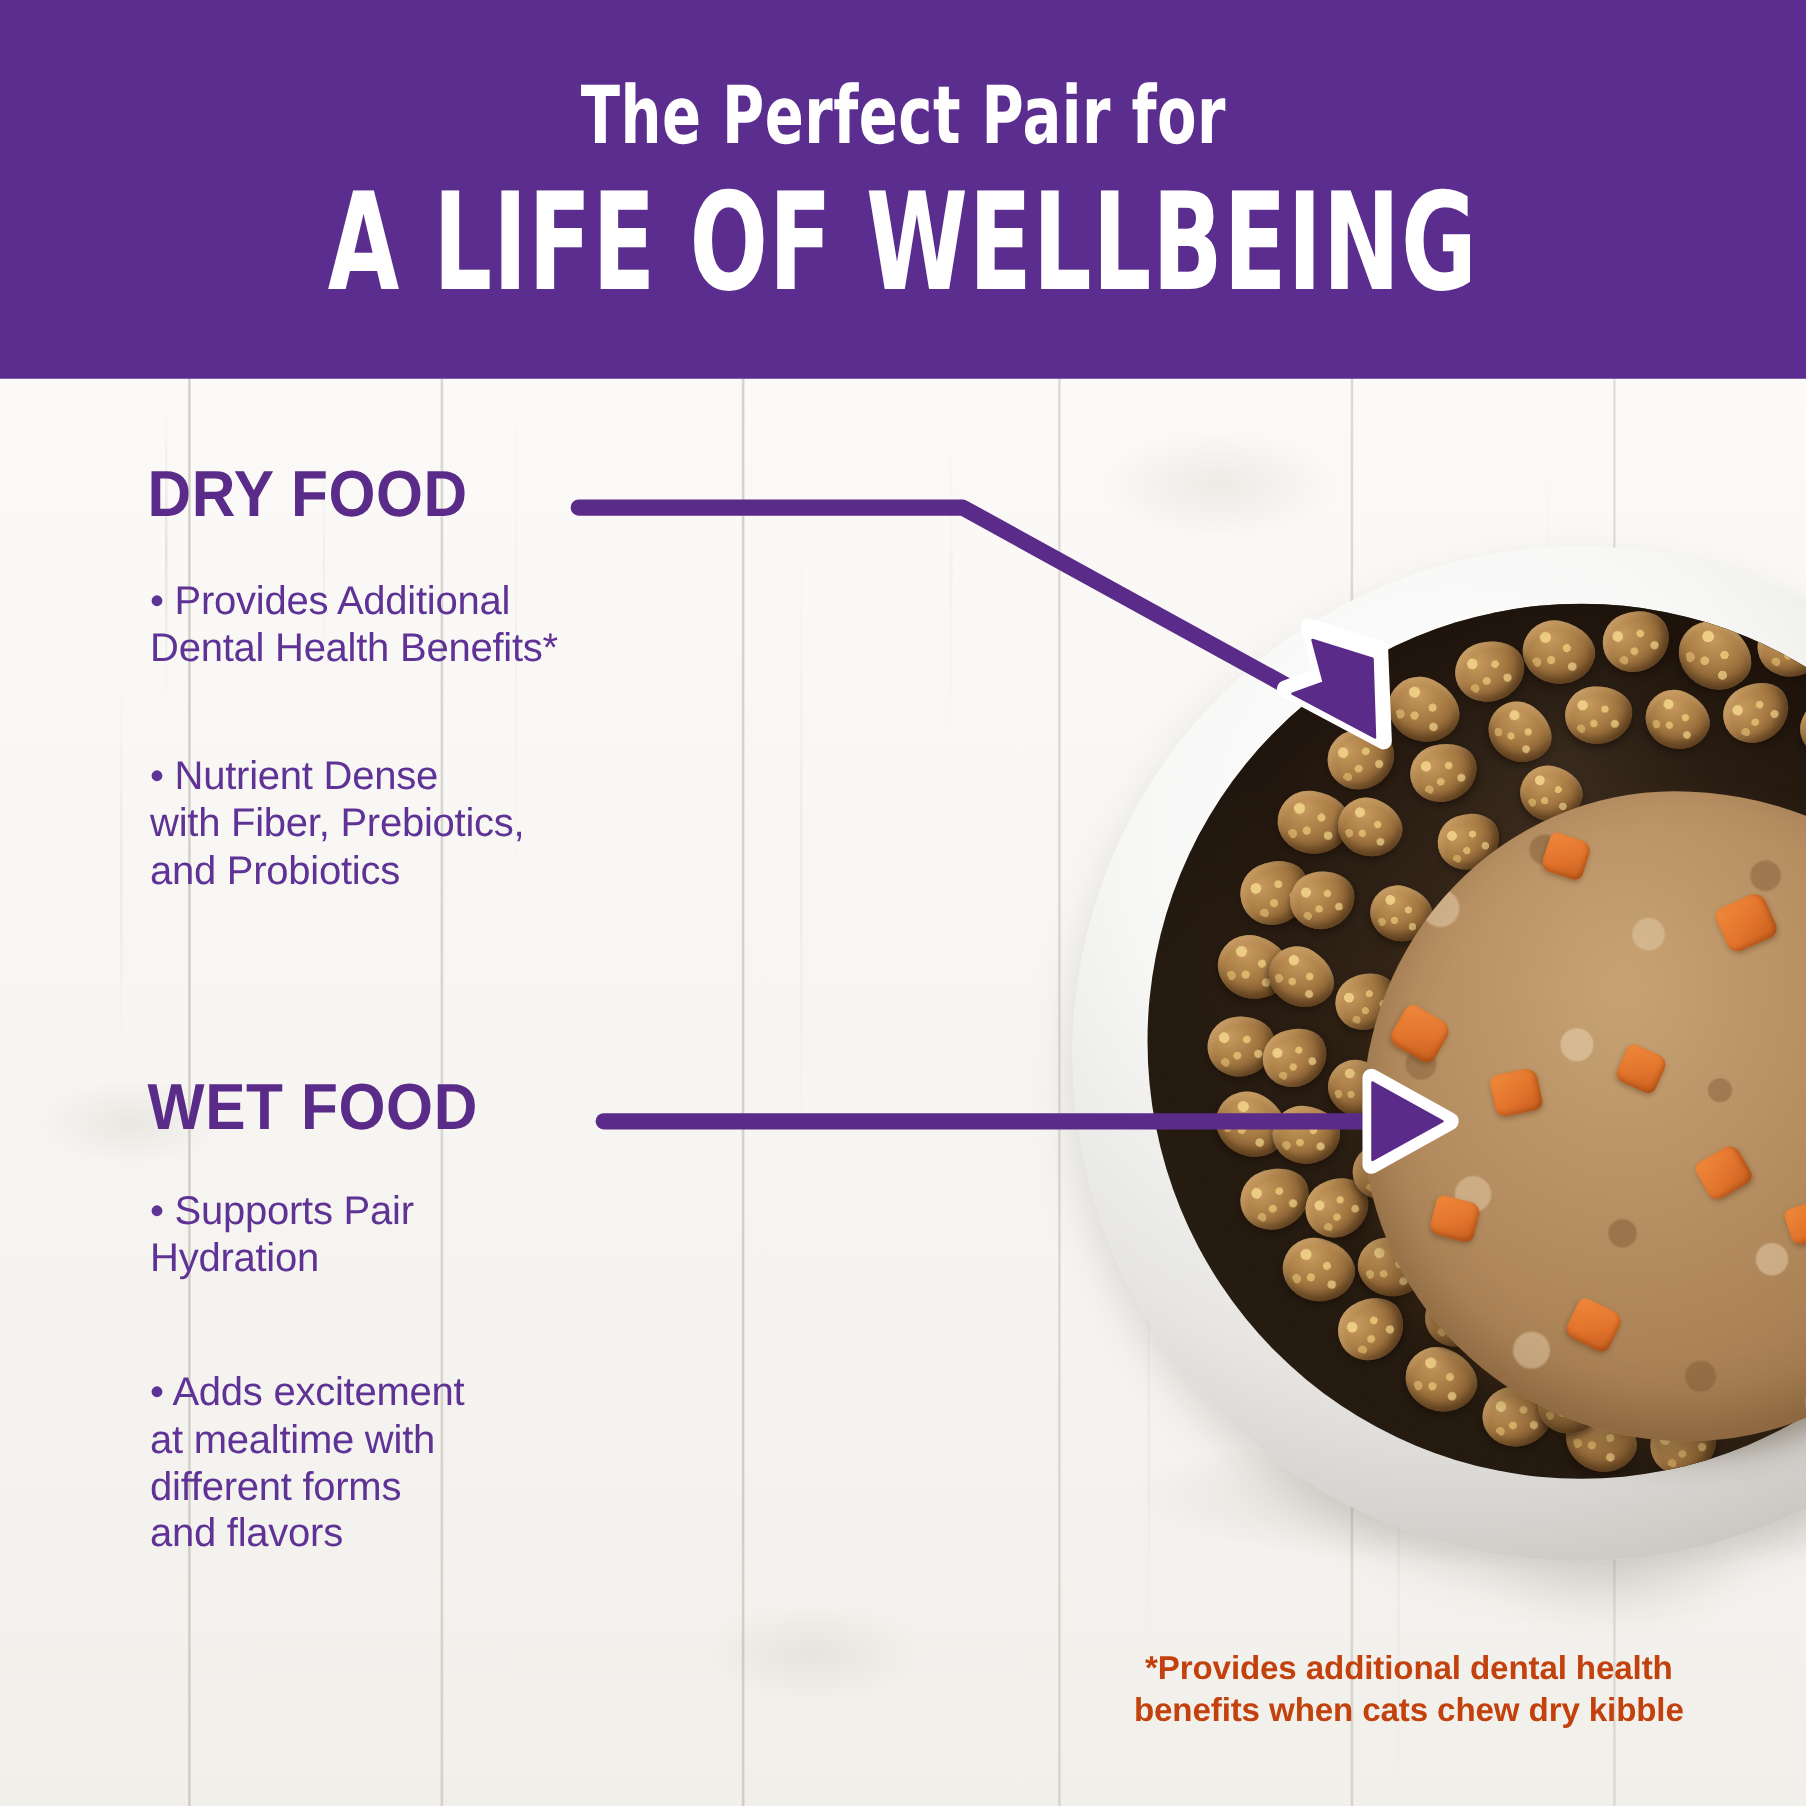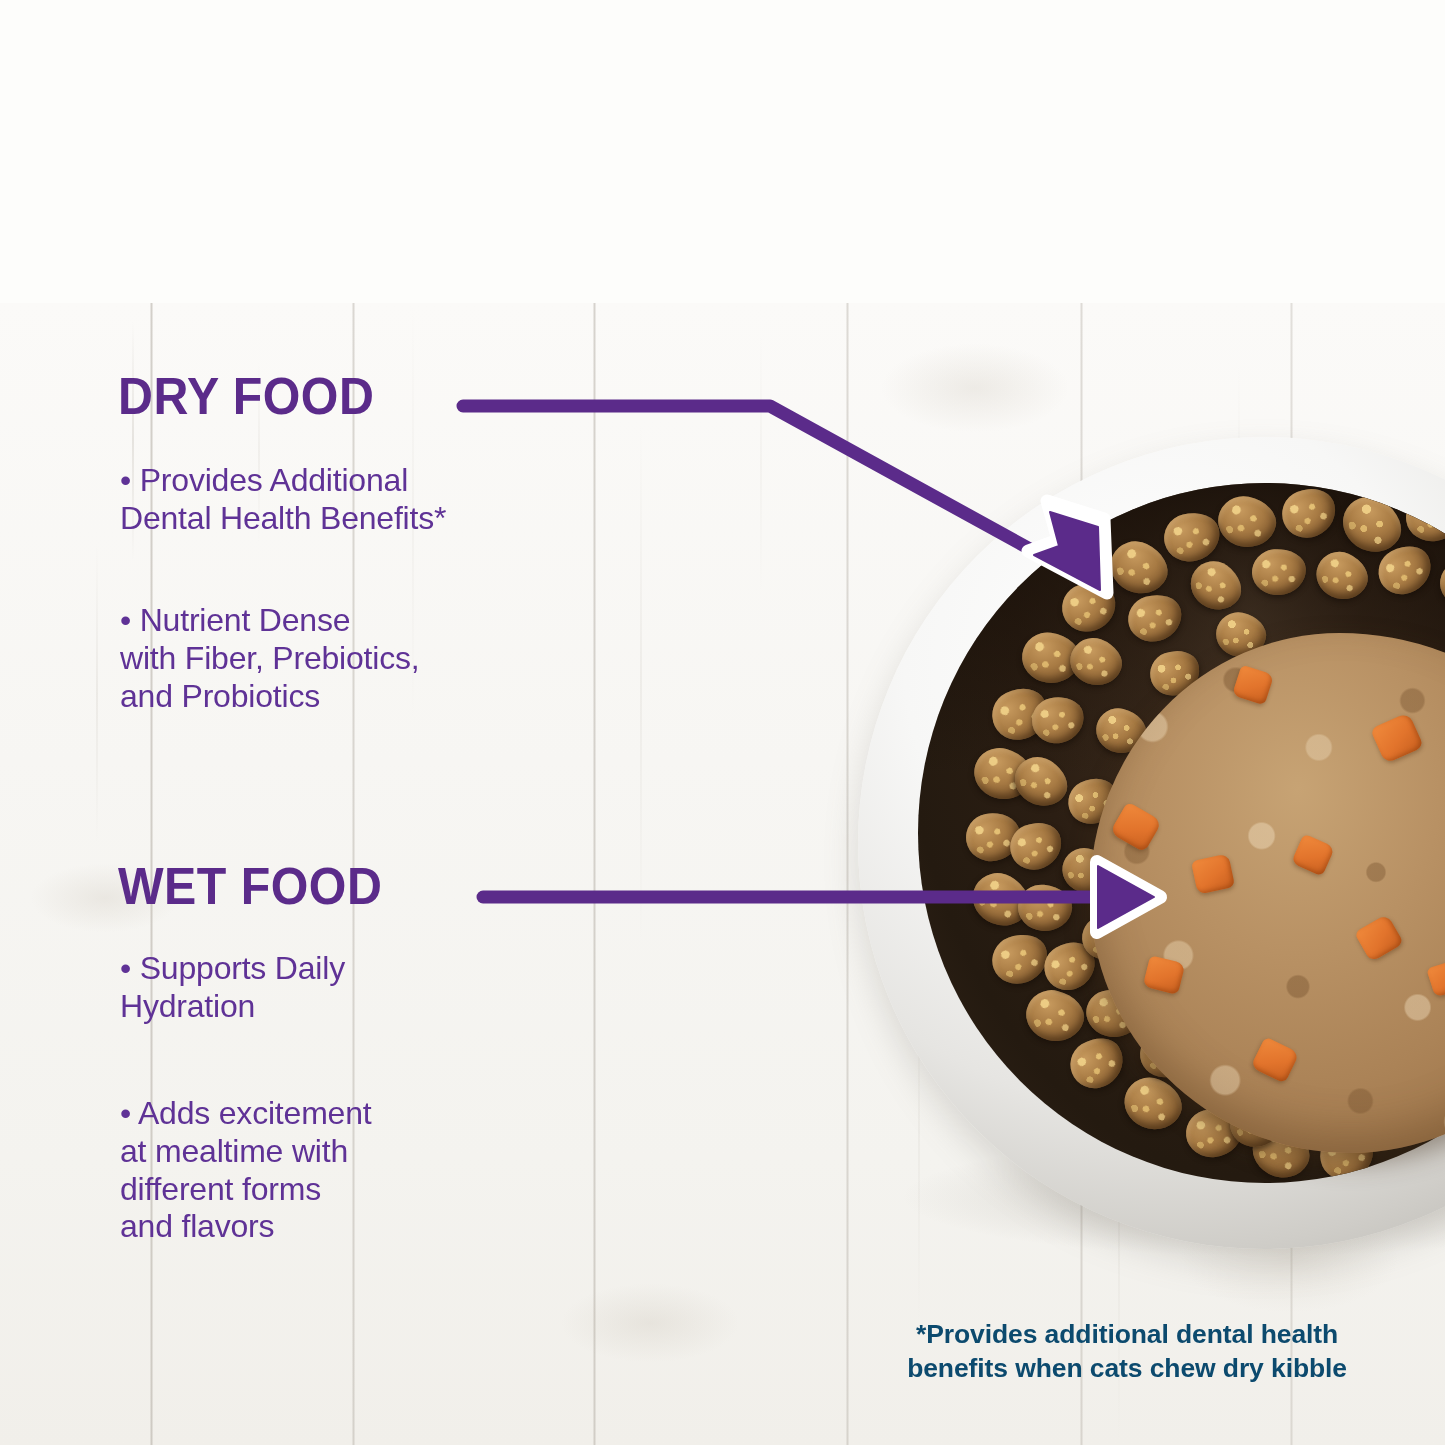--- a/index.html
+++ b/index.html
@@ -276,6 +276,10 @@
     <div class="wood-blotch" style="left:560px;  top:980px; width:180px; height:80px;"></div>
   </div>
 
+  <div class="header-band">
+    <div class="header-line1">The Perfect Pair for</div>
+    <div class="header-line2">A LIFE OF WELLBEING</div>
+  </div>
 
   <div class="bowl-wrap">
     <div class="bowl-base-shadow"></div>

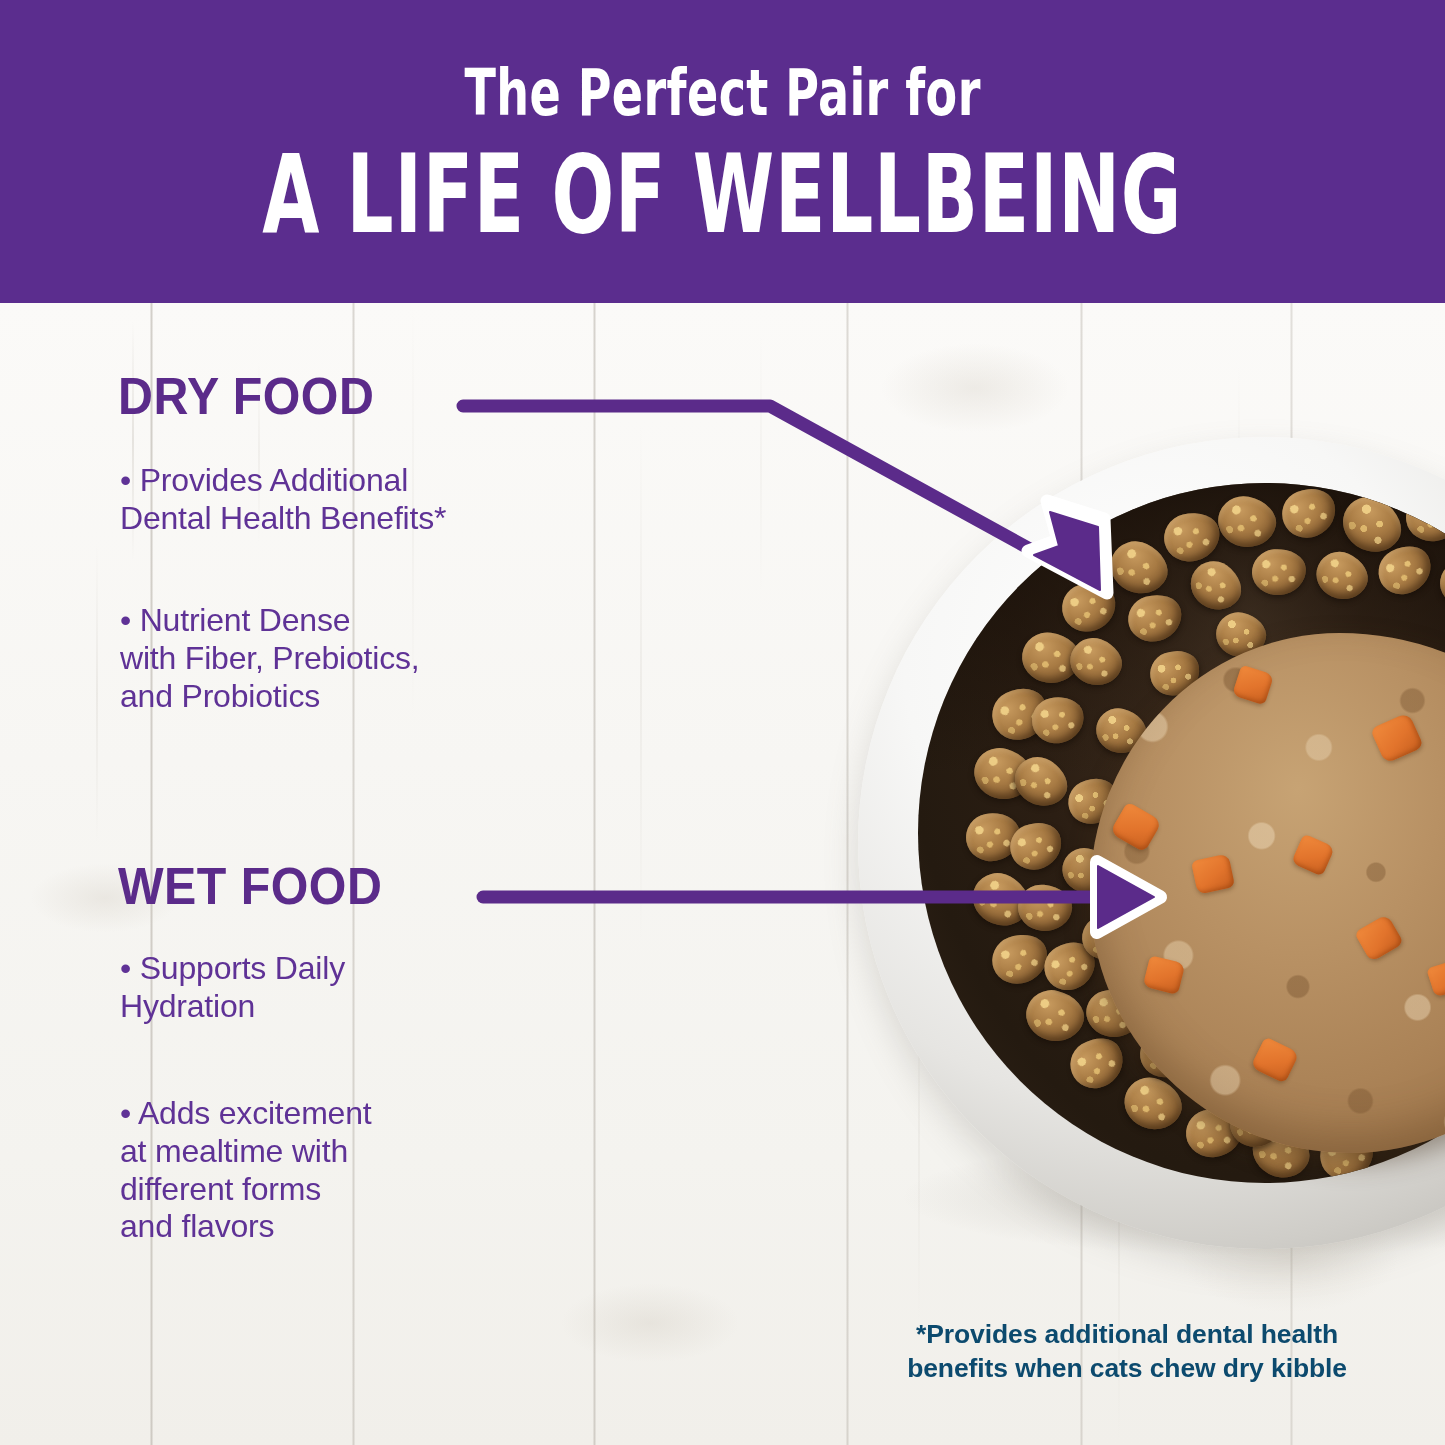--- a/index.html
+++ b/index.html
@@ -370,7 +370,7 @@
 
     <div class="section-head blk-wet-head">WET FOOD</div>
 
-    <div class="bullet blk-wet-b1" style="white-space:pre-line;">• Supports Daily
+    <div class="bullet blk-wet-b1" style="white-space:pre-line;">• Supports Pair
 Hydration</div>
 
     <div class="bullet blk-wet-b2" style="white-space:pre-line;">• Adds excitement

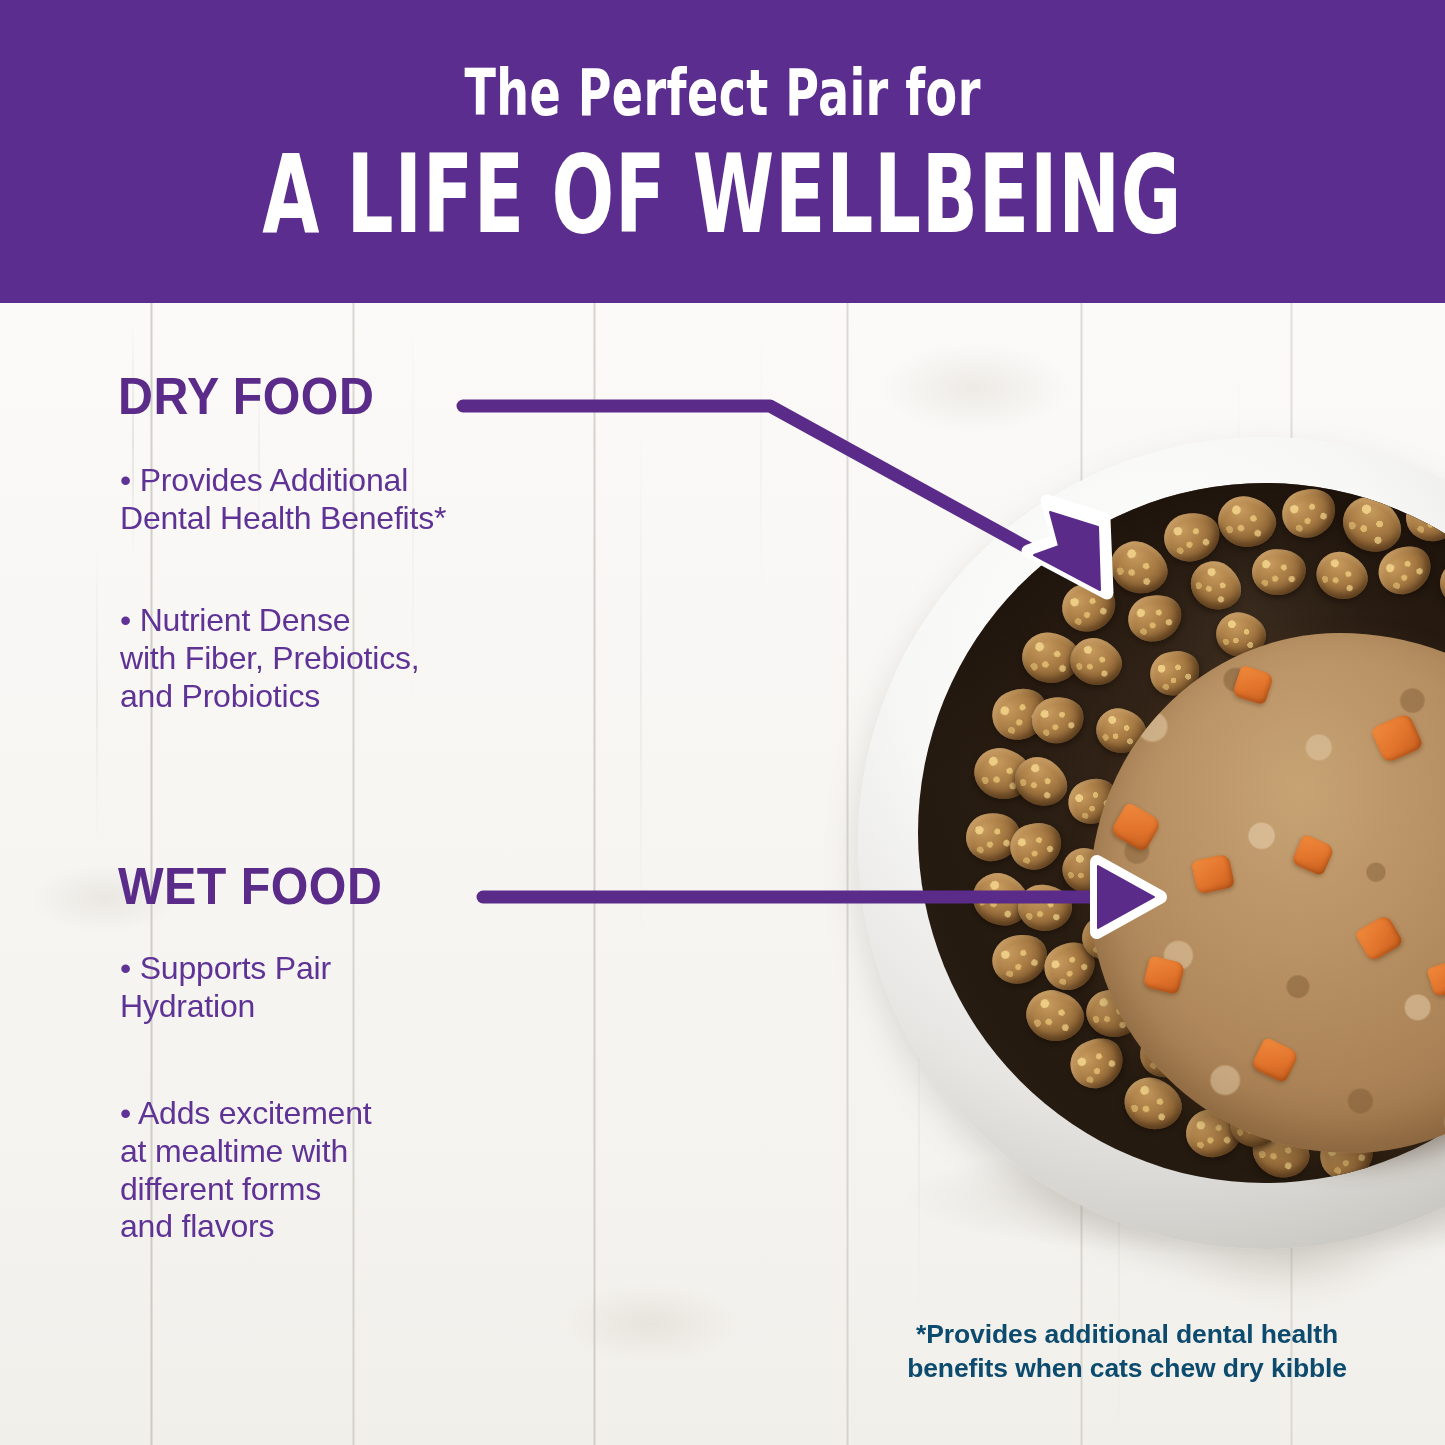--- a/index.html
+++ b/index.html
@@ -246,7 +246,7 @@
     position:absolute;
     right:98px; top:1318px;
     text-align:center;
-    color:#0c4a6e;
+    color:#c2410c;
     font-size:26.5px;
     font-weight:bold;
     line-height:1.28;

